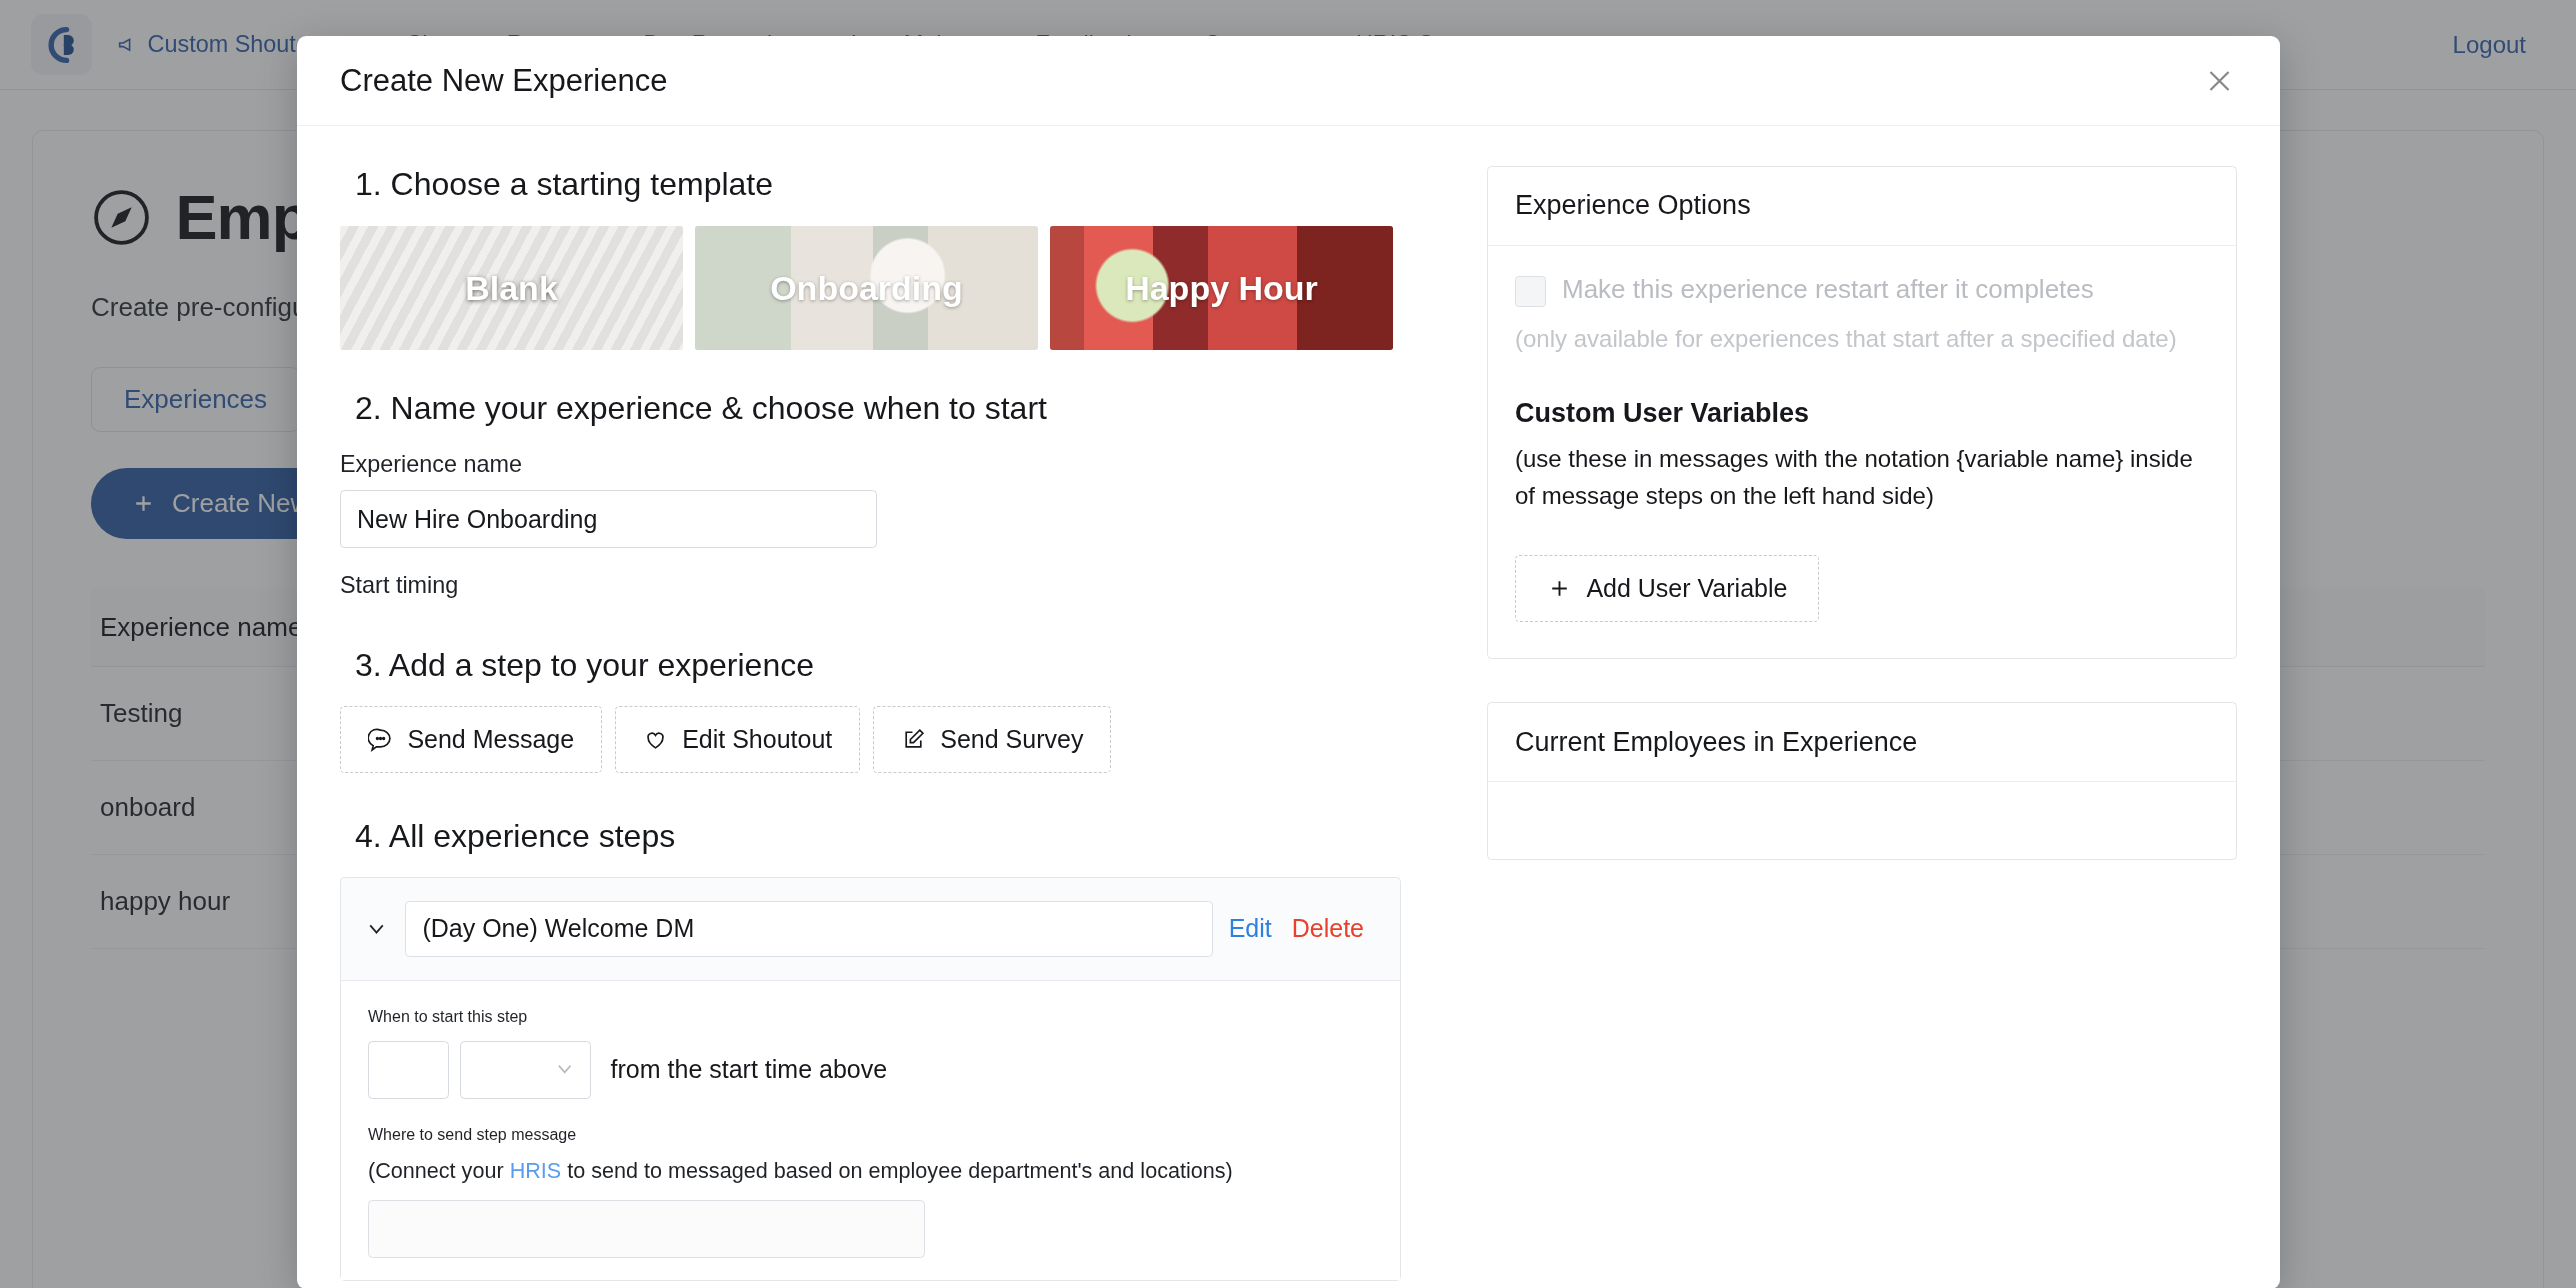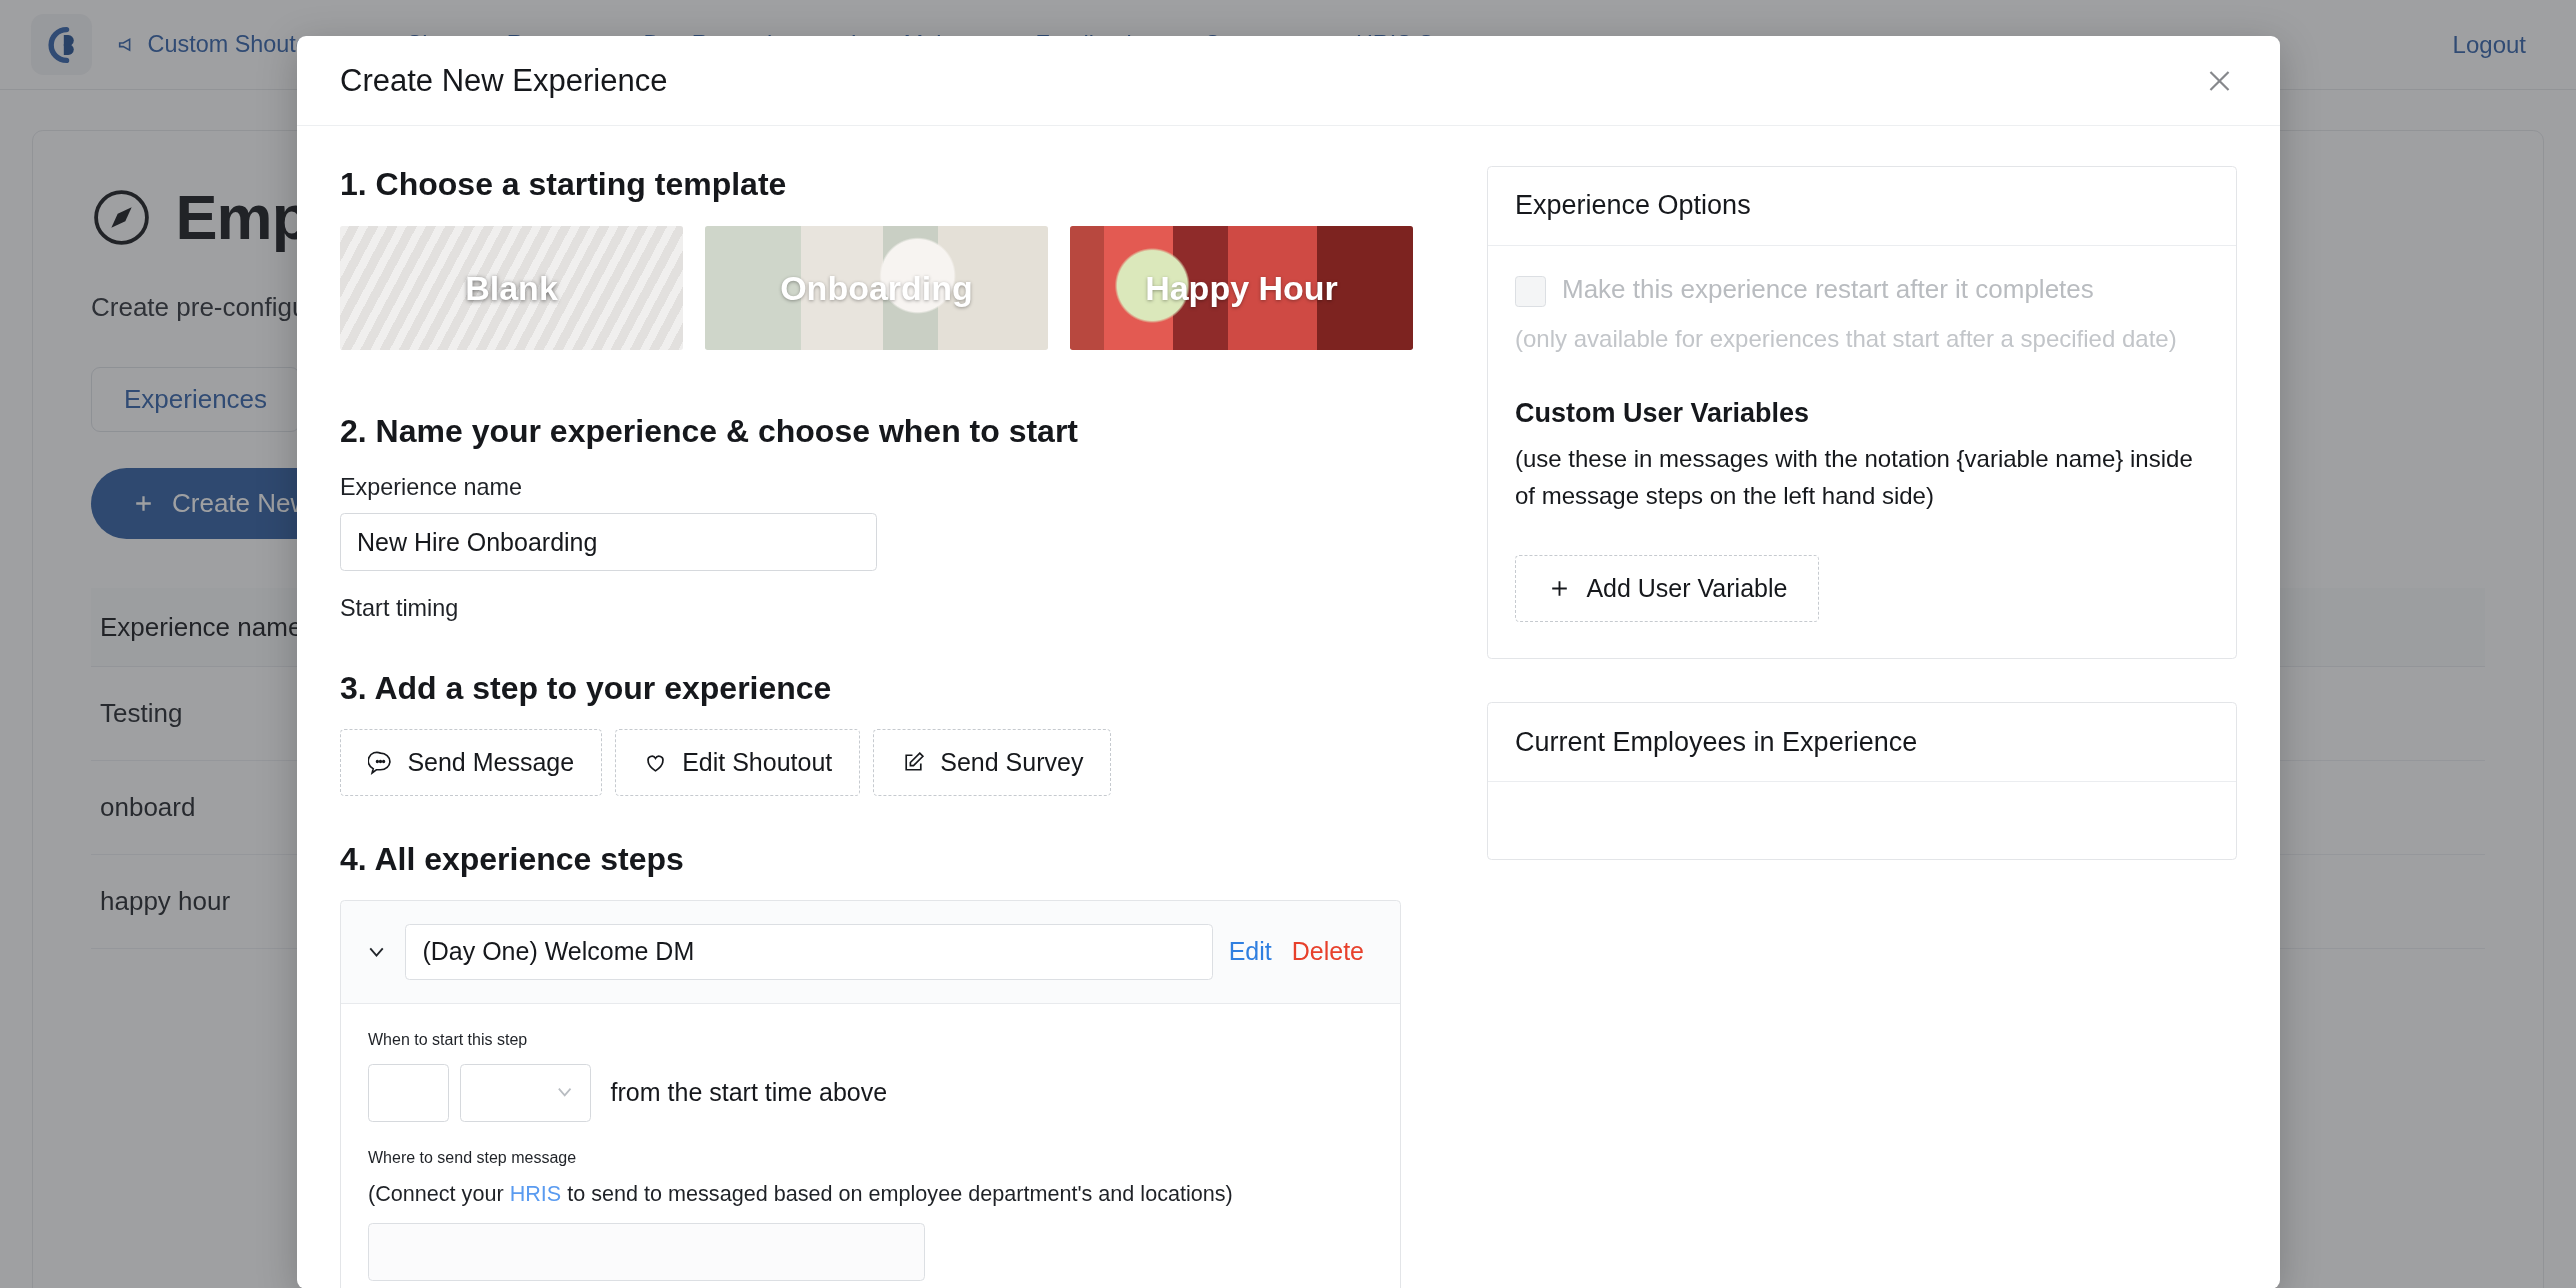--- a/index.html
+++ b/index.html
@@ -96,8 +96,9 @@
   .col-right { flex: 1 1 auto; }
 
   .sec-head {
-    font-size: 32px; font-weight: bold; color: #16181c;
+    font-size: 32px; font-weight: normal; color: #16181c;
     margin-bottom: 23.4px;
+    margin-left: 15px;
   }
   .sec-head.tight { margin-bottom: 21.6px; }
 

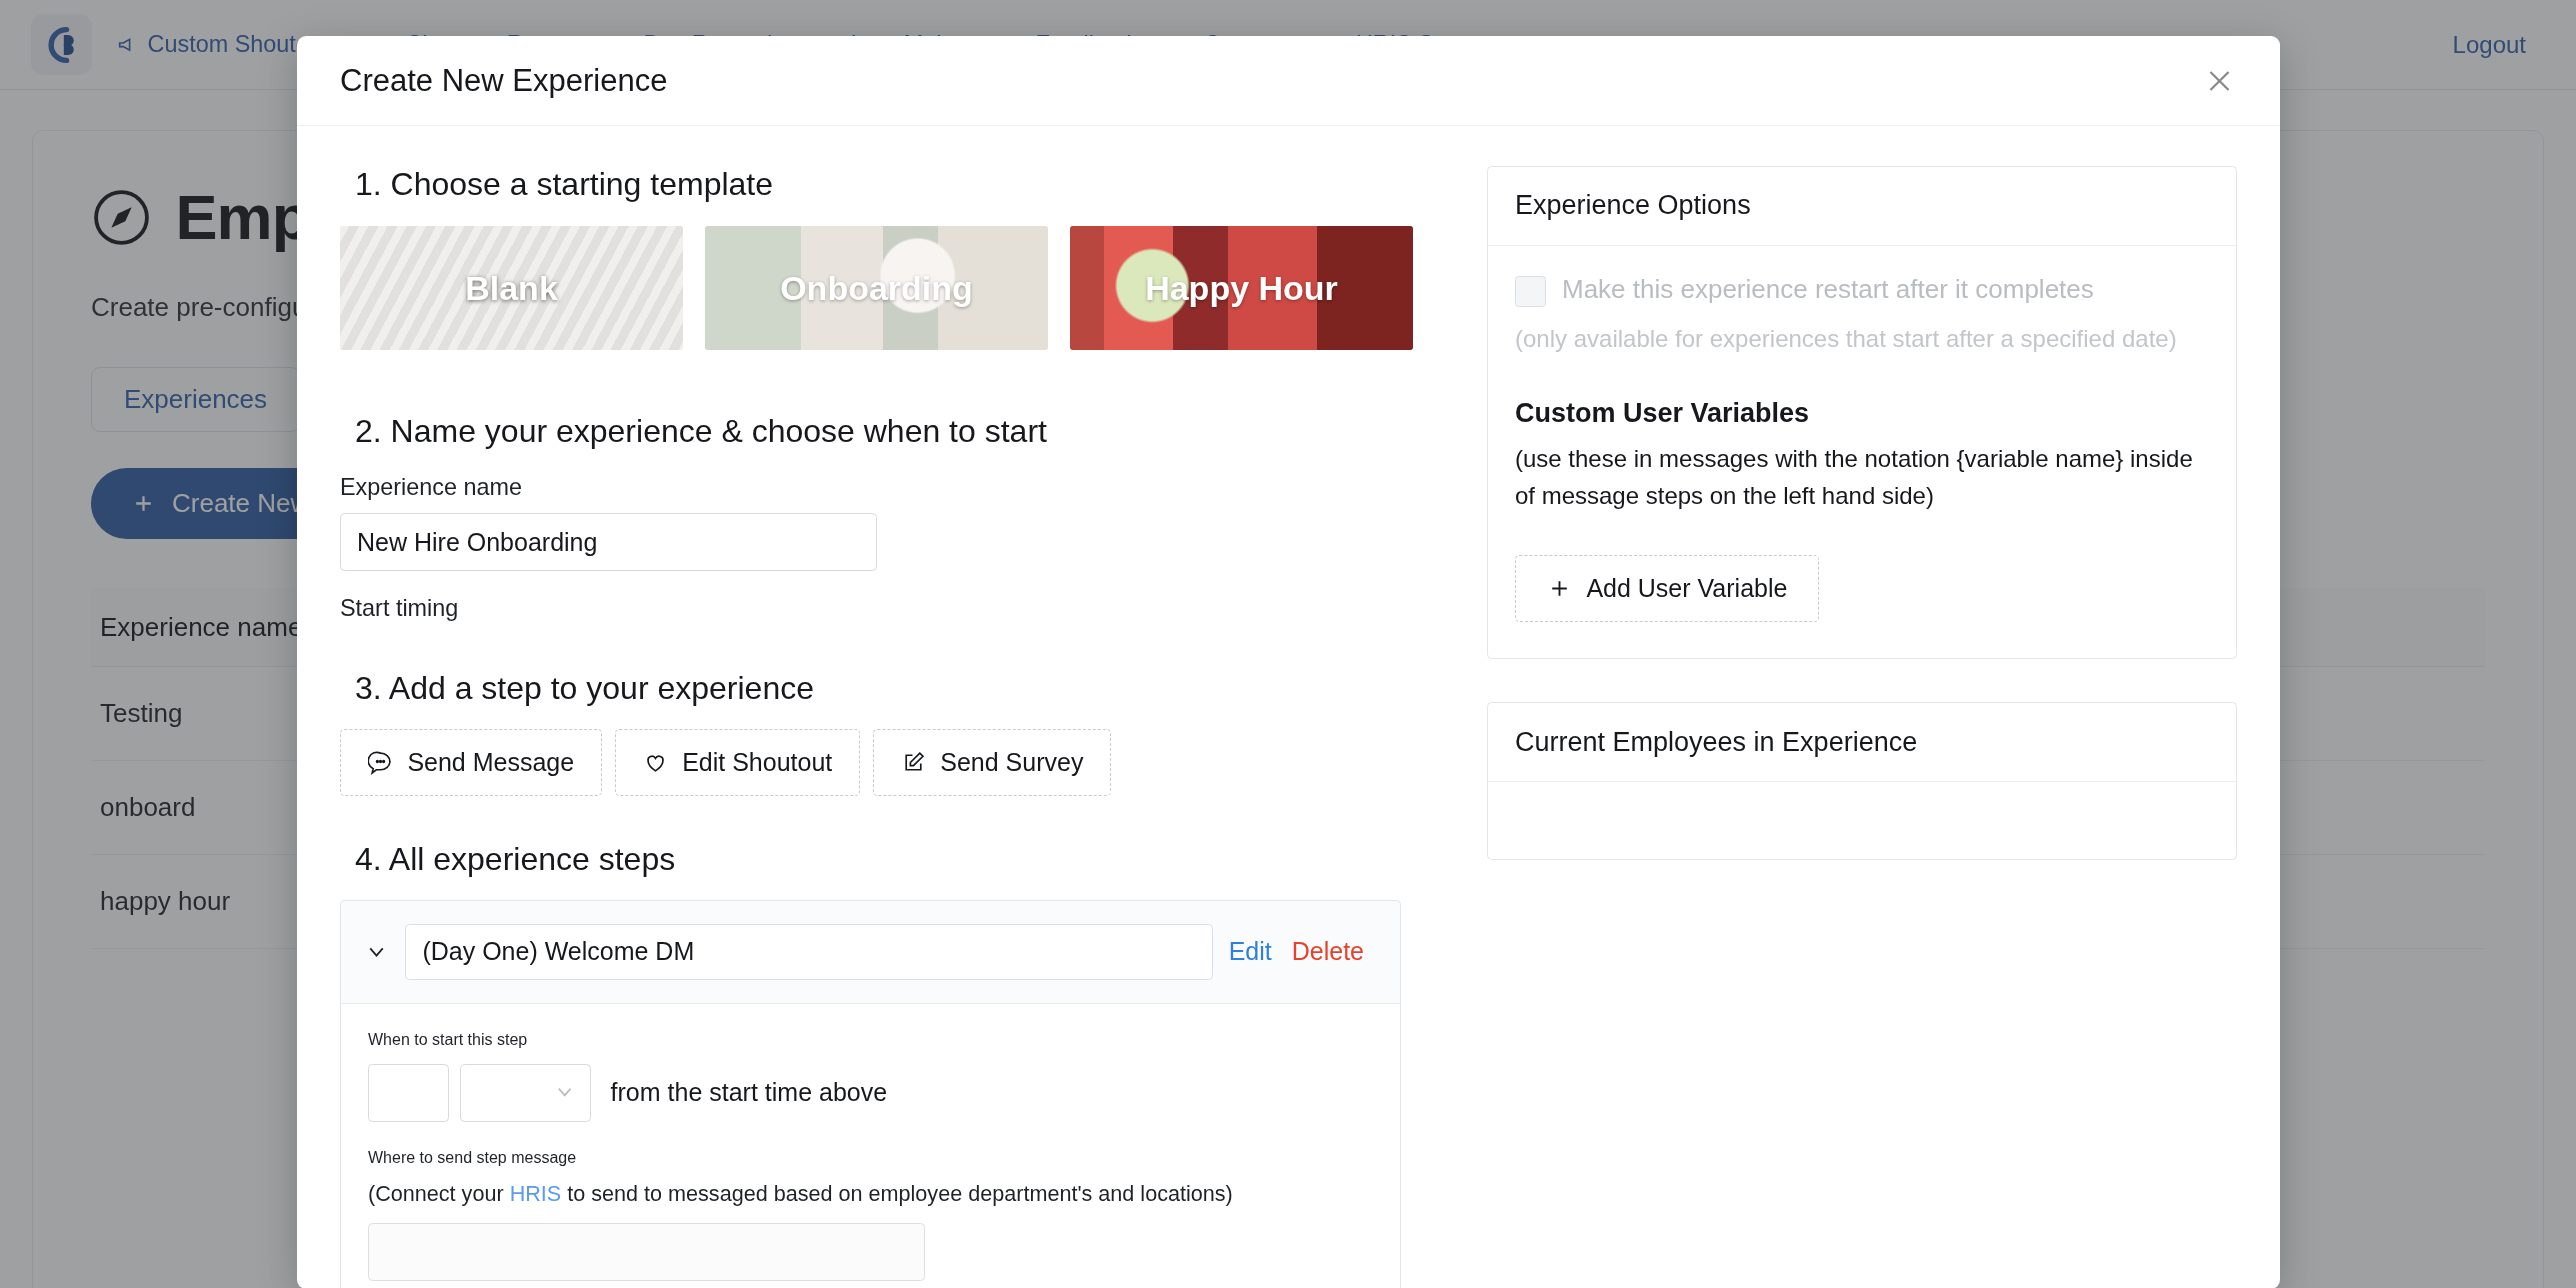--- a/index.html
+++ b/index.html
@@ -103,7 +103,7 @@
   .sec-head.tight { margin-bottom: 21.6px; }
 
   
-  .tpl-row { display: flex; gap: 22px; margin-bottom: 63px; }
+  .tpl-row { display: flex; gap: 12px; margin-bottom: 40px; }
   .tpl-card {
     width: 343px; height: 124px; border-radius: 2.7px; overflow: hidden;
     position: relative; display: flex; align-items: center; justify-content: center;

